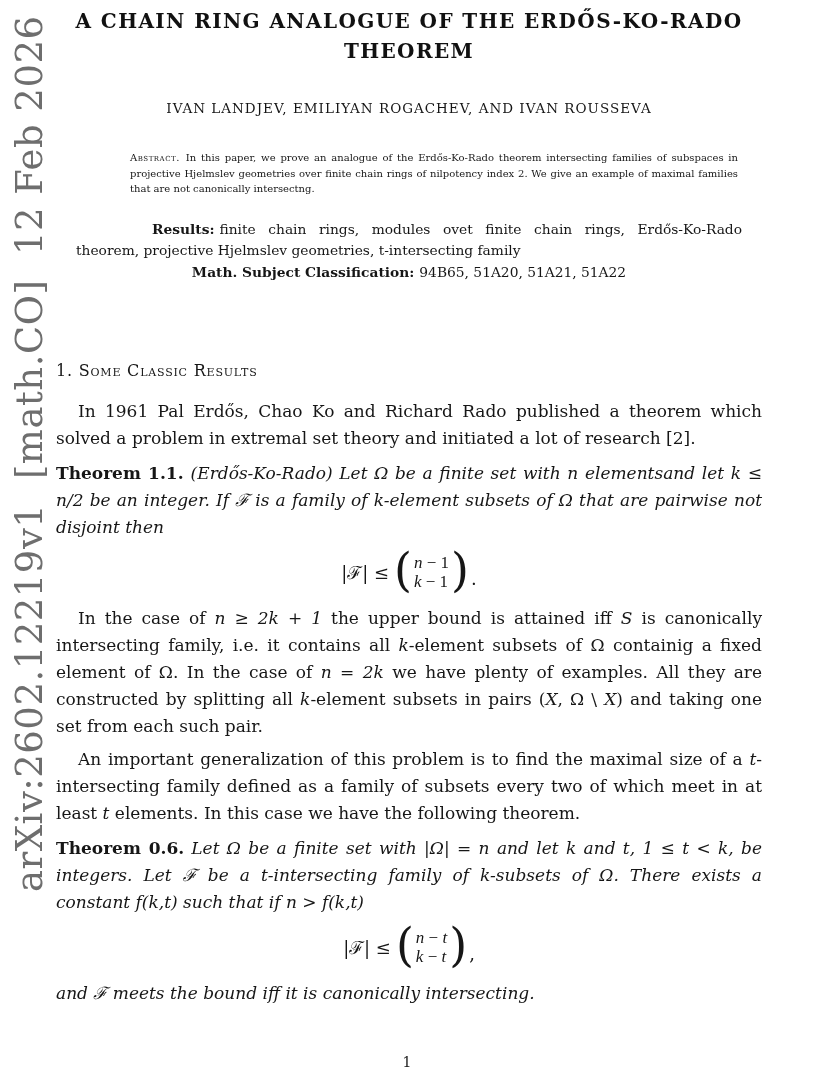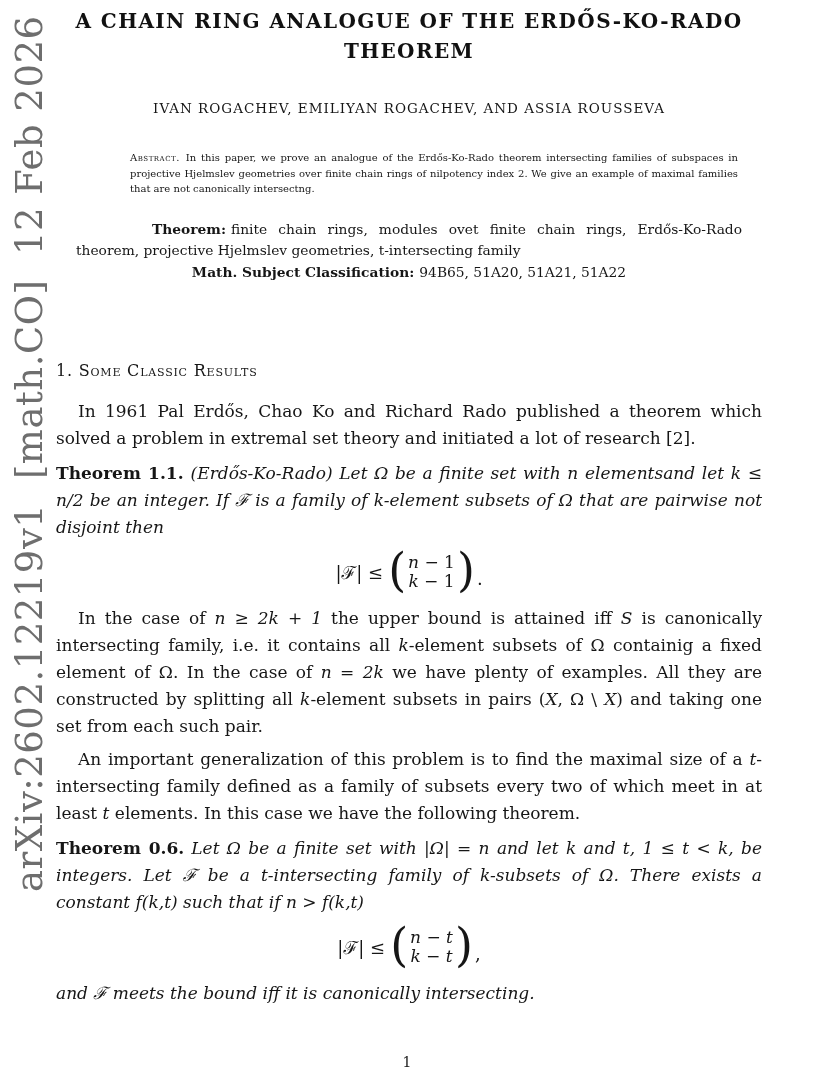--- a/index.html
+++ b/index.html
@@ -132,7 +132,7 @@
 
   <h1 class="paper-title">A CHAIN RING ANALOGUE OF THE ERDŐS-KO-RADO THEOREM</h1>
 
-  <div class="authors">IVAN ROGACHEV, EMILIYAN ROGACHEV, AND ASSIA ROUSSEVA</div>
+  <div class="authors">IVAN LANDJEV, EMILIYAN ROGACHEV, AND IVAN ROUSSEVA</div>
 
   <div class="abstract">
     <span class="abstract-label">Abstract.</span><span>In this paper, we prove an analogue of the Erdős-Ko-Rado theorem intersecting families of subspaces in projective Hjelmslev geometries over finite chain rings of nilpotency index 2. We give an example of maximal families that are not canonically intersectng.</span>

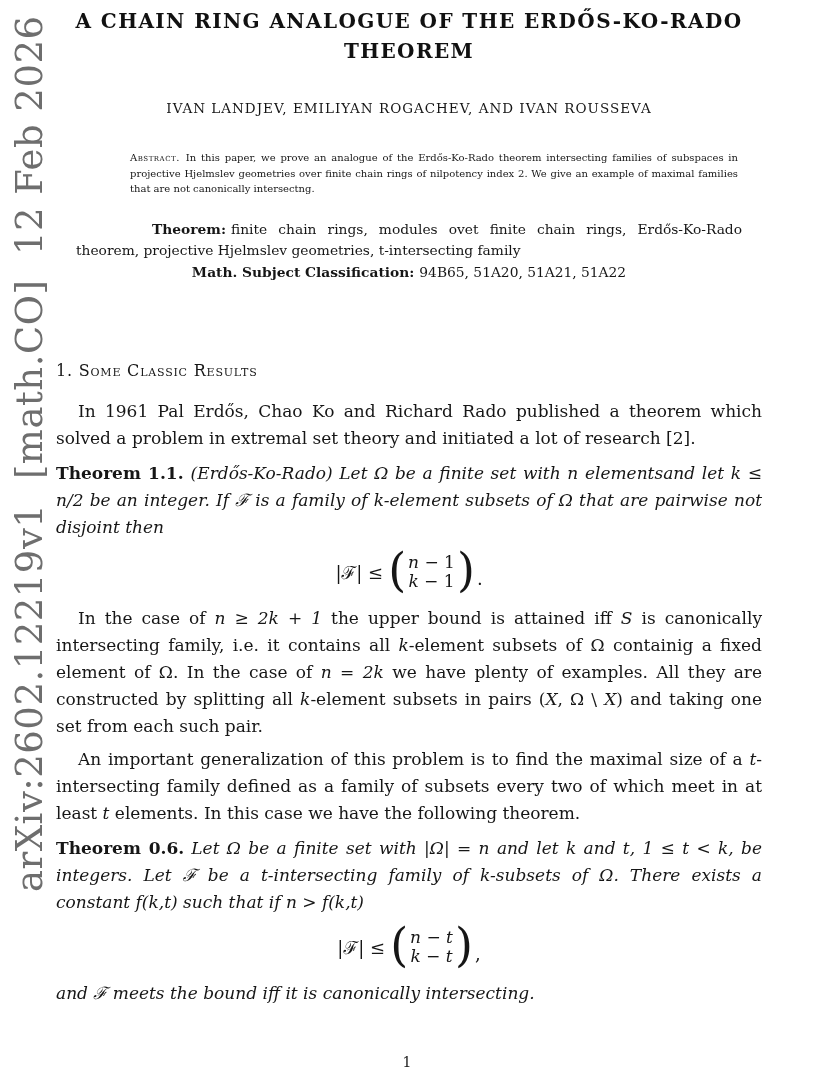--- a/index.html
+++ b/index.html
@@ -140,7 +140,7 @@
 
   <div class="keywords-block">
     <p class="kw-par">
-      <span class="kw-label">Theorem:</span><span>finite chain rings, modules ovet finite chain rings, Erdős-Ko-Rado theorem, projective Hjelmslev geometries, t-intersecting family</span>
+      <span class="kw-label">Results:</span><span>finite chain rings, modules ovet finite chain rings, Erdős-Ko-Rado theorem, projective Hjelmslev geometries, t-intersecting family</span>
     </p>
     <p class="msc-par">
       <span class="msc-label">Math. Subject Classification:</span><span>94B65, 51A20, 51A21, 51A22</span>

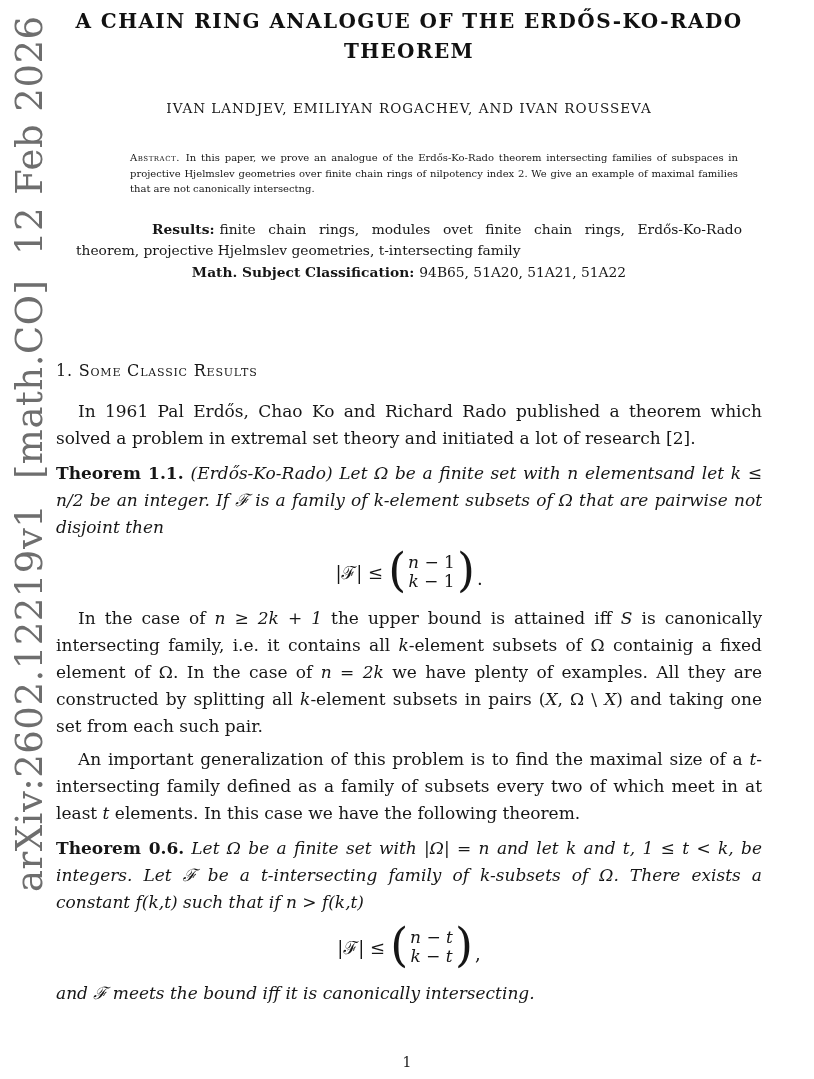--- a/index.html
+++ b/index.html
@@ -106,10 +106,11 @@
   .binom-stack {
     display: inline-flex;
     flex-direction: column;
-    align-items: center;
+    align-items: flex-start;
     line-height: 1.15;
     font-size: 17px;
     padding: 0 2px;
+    font-family: Liberation Serif, serif;
   }
   .eq-punct { margin-left: 2px; align-self: flex-end; padding-bottom: 6px; }
 

